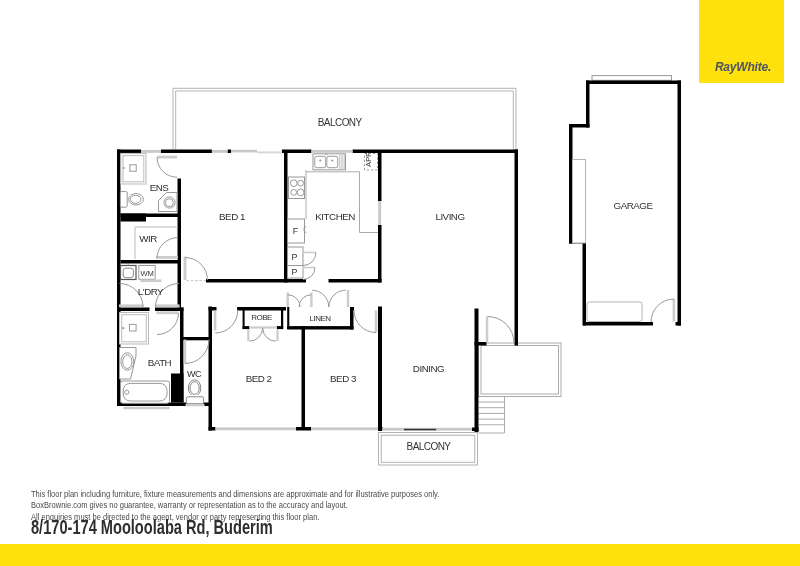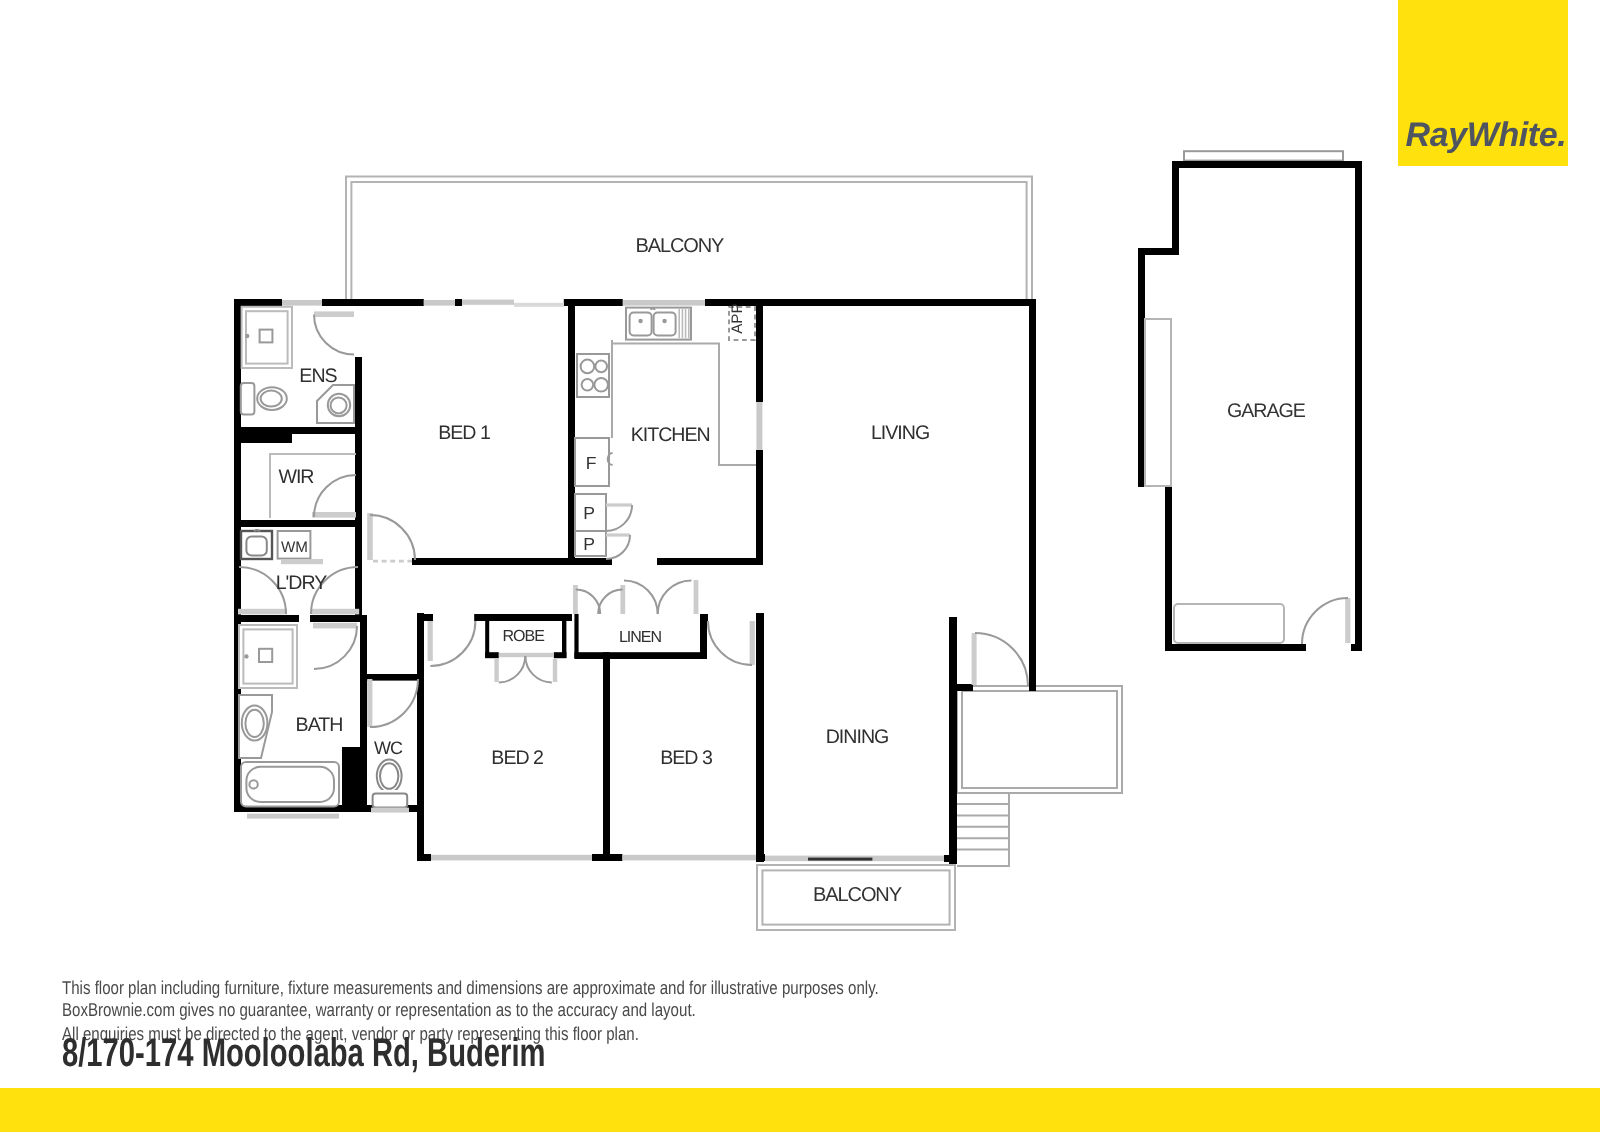--- a/index.html
+++ b/index.html
@@ -10,7 +10,7 @@
 <body>
 
 <div class="abs" style="left:698.5px;top:0;width:85px;height:83px;background:#FFE10E;"></div>
-<div class="abs" style="left:700.5px;top:0;width:85px;height:83px;color:#4e5560;font-weight:bold;font-style:italic;font-size:17px;text-align:center;line-height:135px;letter-spacing:-0.2px;">RayWhite.</div>
+<div class="abs" style="left:700.5px;top:0;width:85px;height:83px;color:#4e5560;font-weight:bold;font-style:italic;font-size:12px;text-align:center;line-height:135px;letter-spacing:-0.2px;">RayWhite.</div>
 
 <svg class="abs" style="left:0;top:0;" width="800" height="566" viewBox="0 0 800 566" xmlns="http://www.w3.org/2000/svg">
 <g fill="none" stroke="none">

